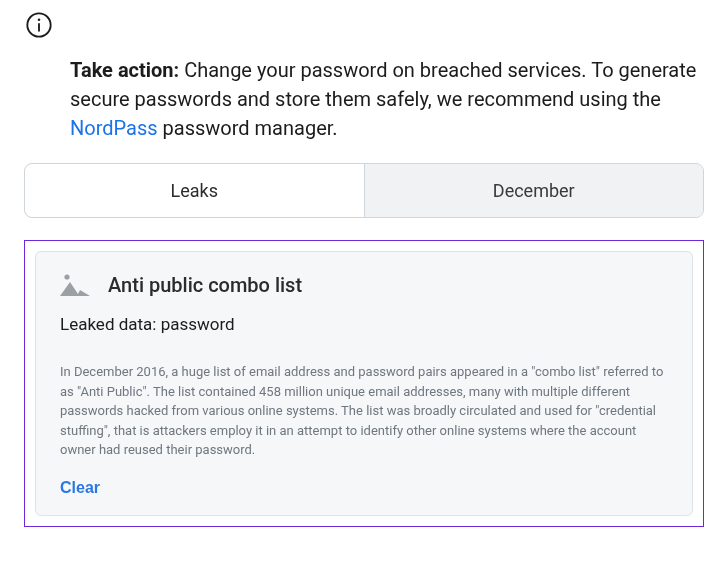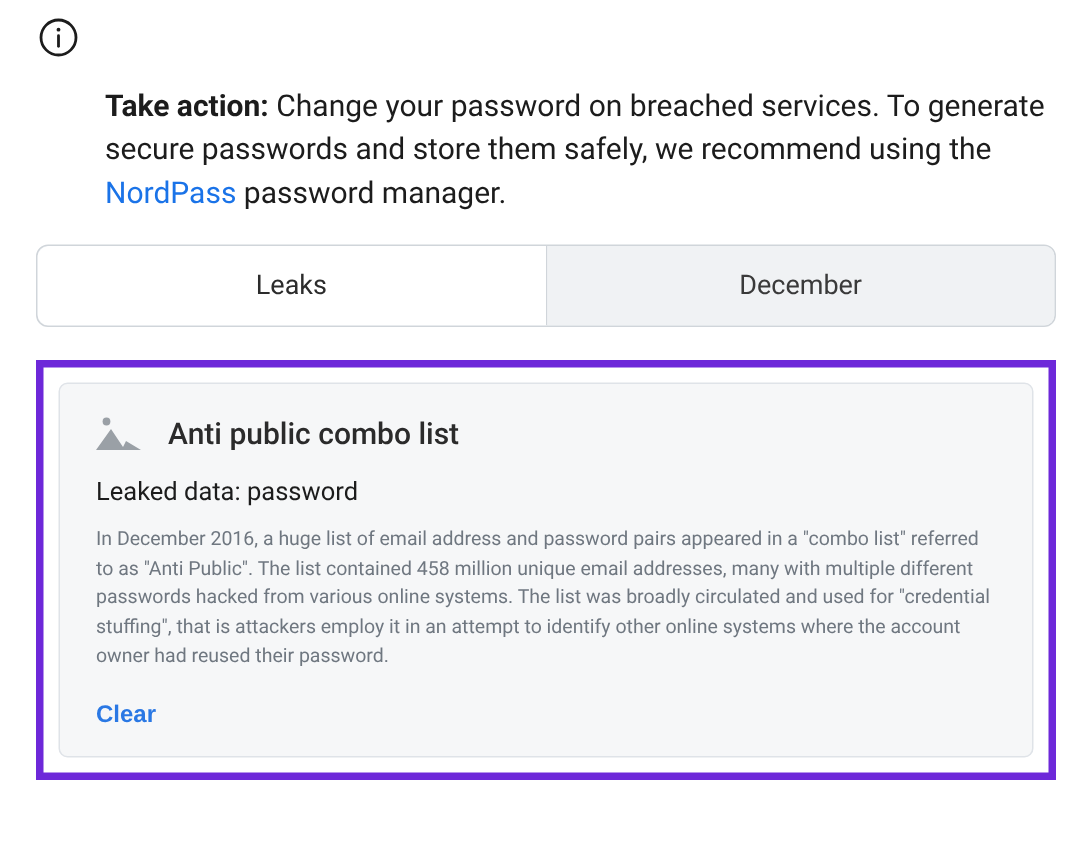--- a/index.html
+++ b/index.html
@@ -64,7 +64,7 @@
       color: #3a3a3a;
     }
     .highlight-wrap {
-      border: 5px solid #6d28d9;
+      border: 1px solid #6d28d9;
       margin-top: 22px;
       padding: 10px;
     }

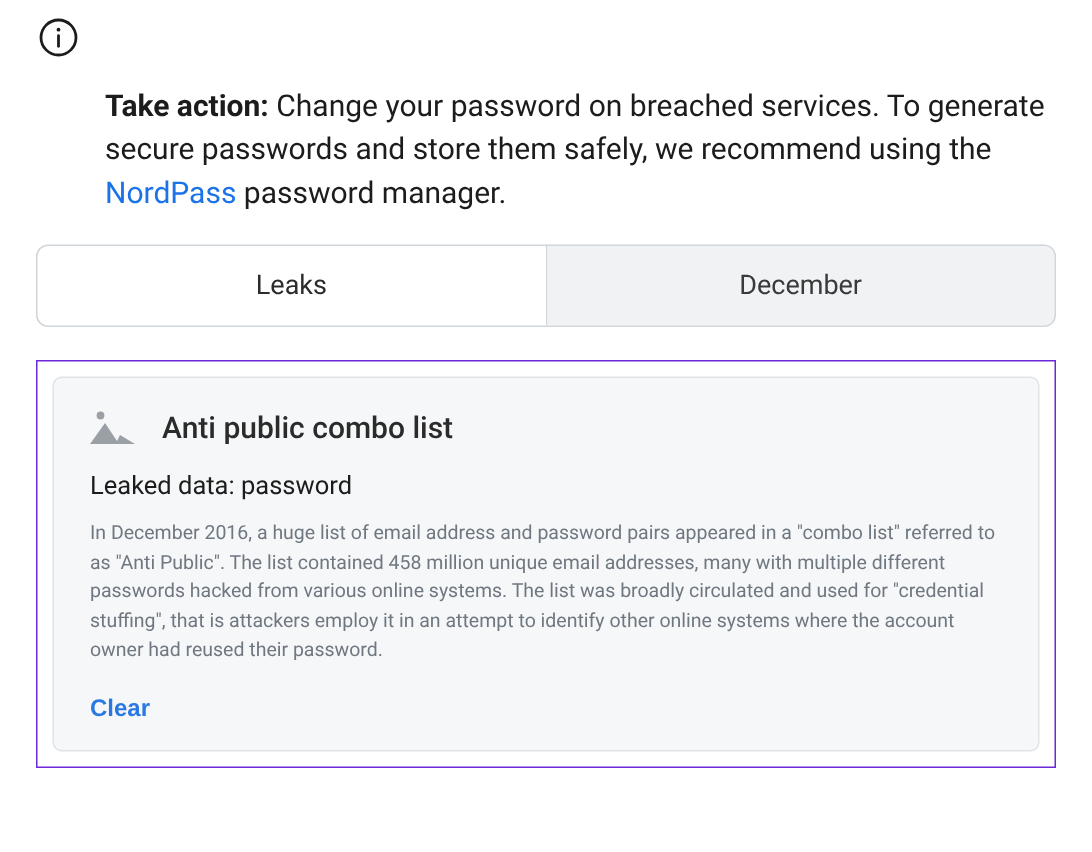--- a/index.html
+++ b/index.html
@@ -93,7 +93,7 @@
     .leaked-line {
       font-size: 17px;
       color: #1c1c1c;
-      margin-bottom: 12px;
+      margin-bottom: 28px;
     }
     .card-desc {
       font-size: 13px;

